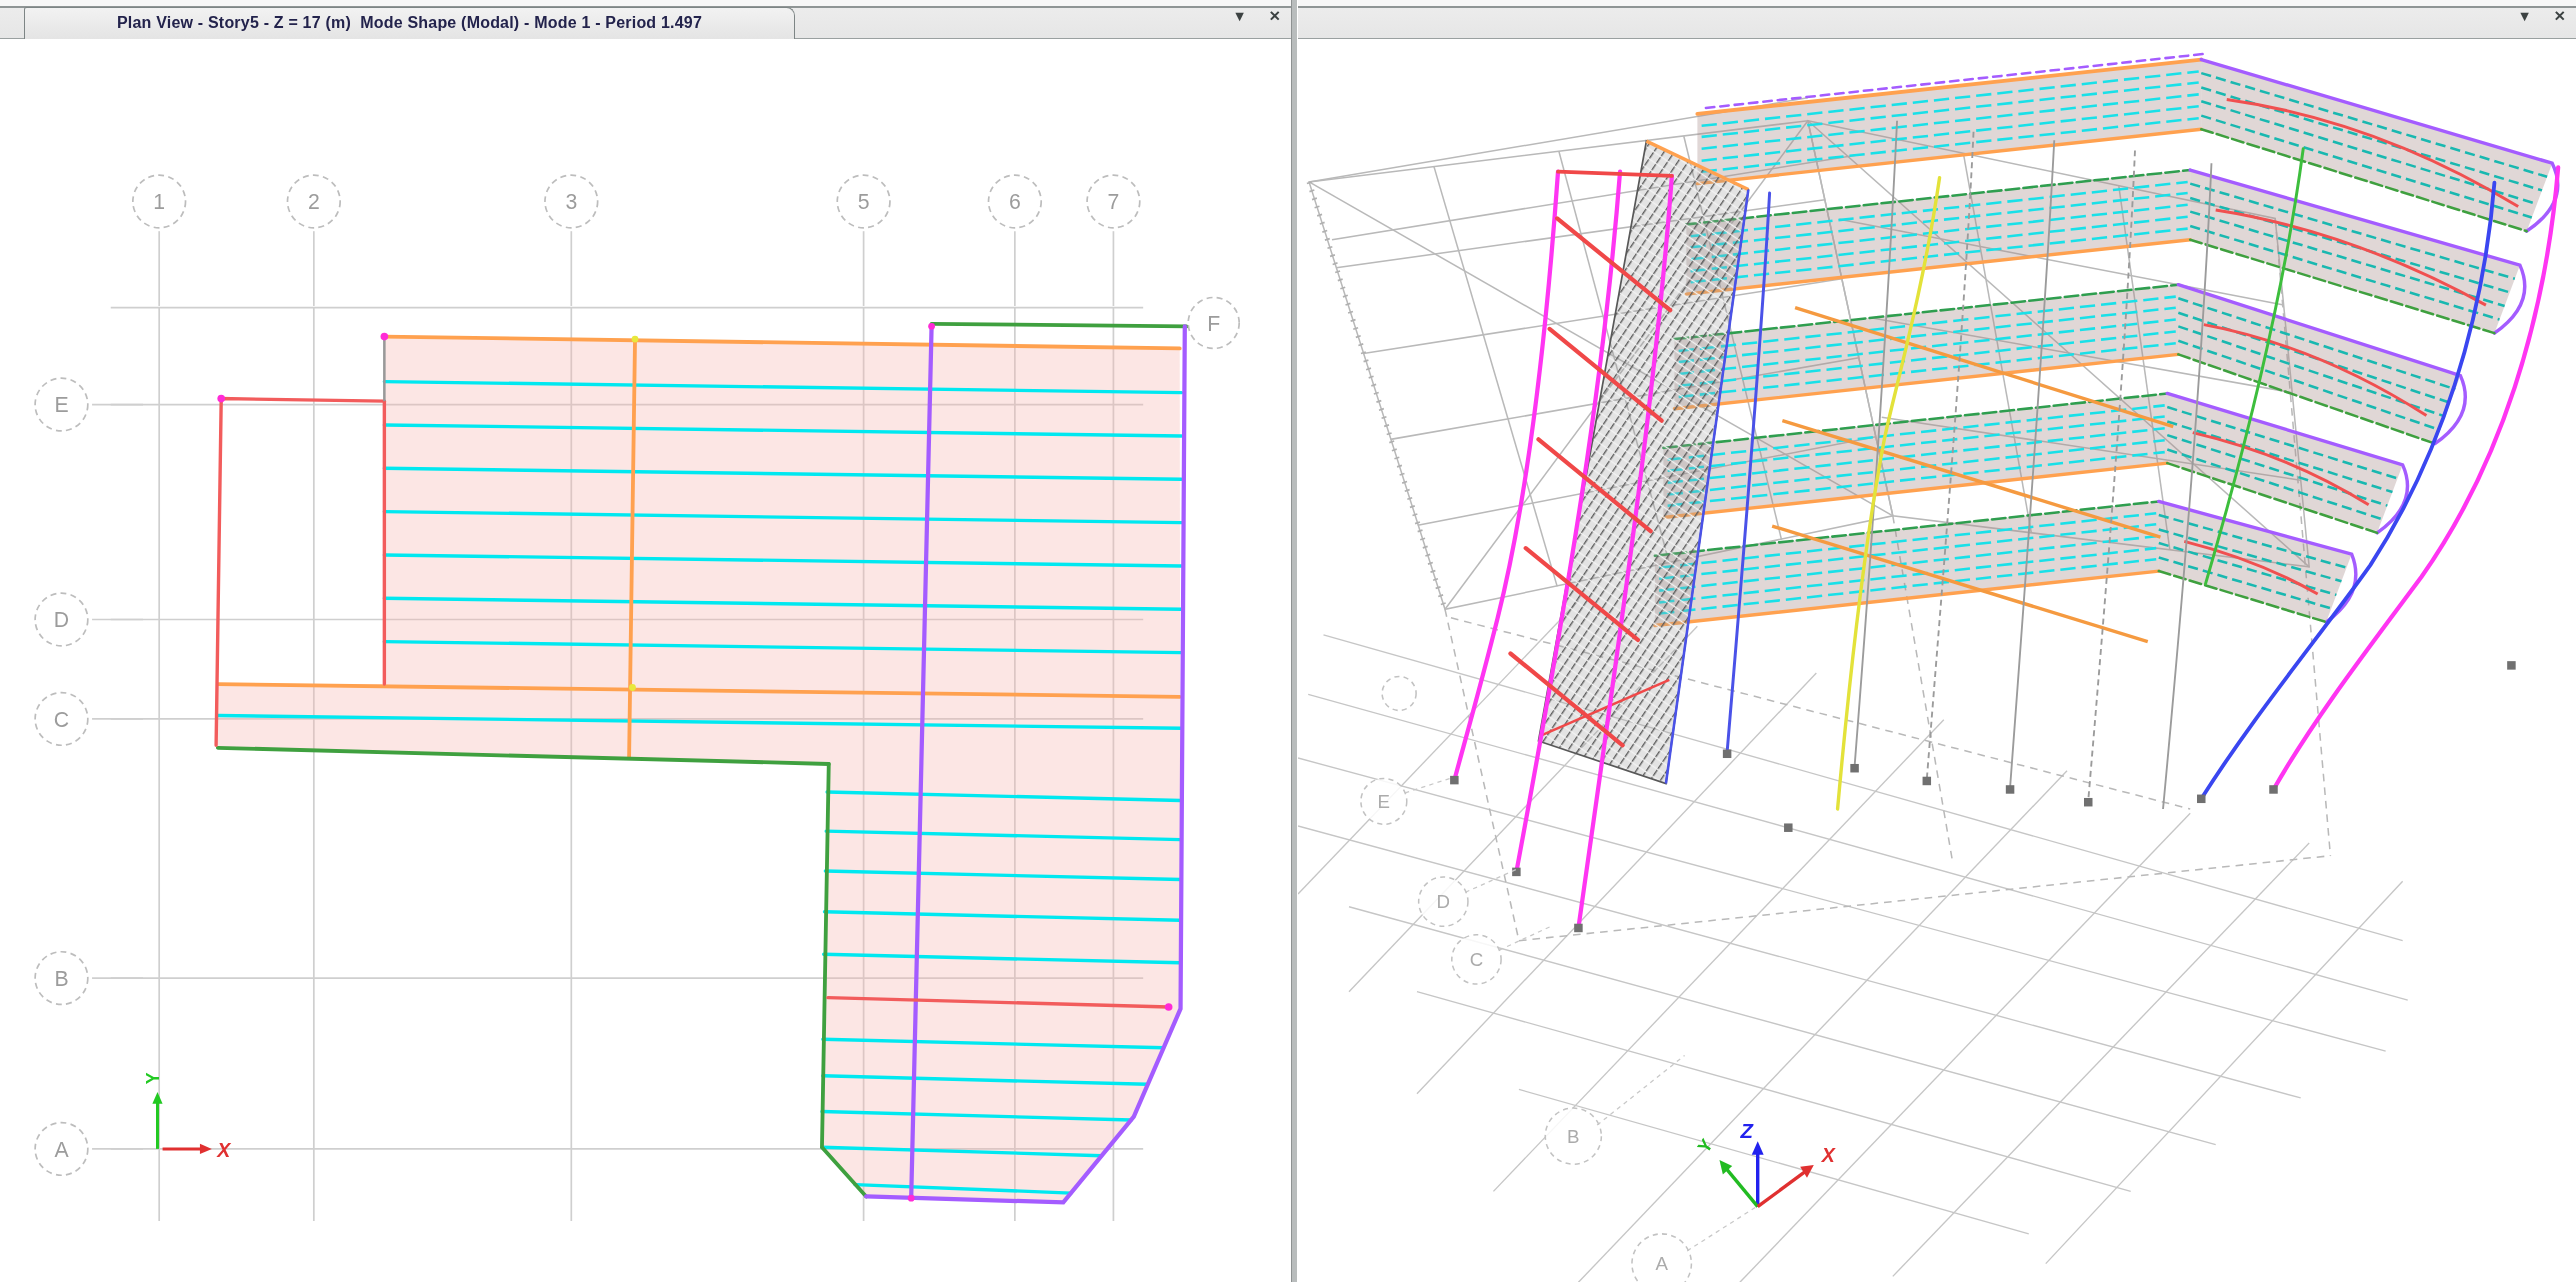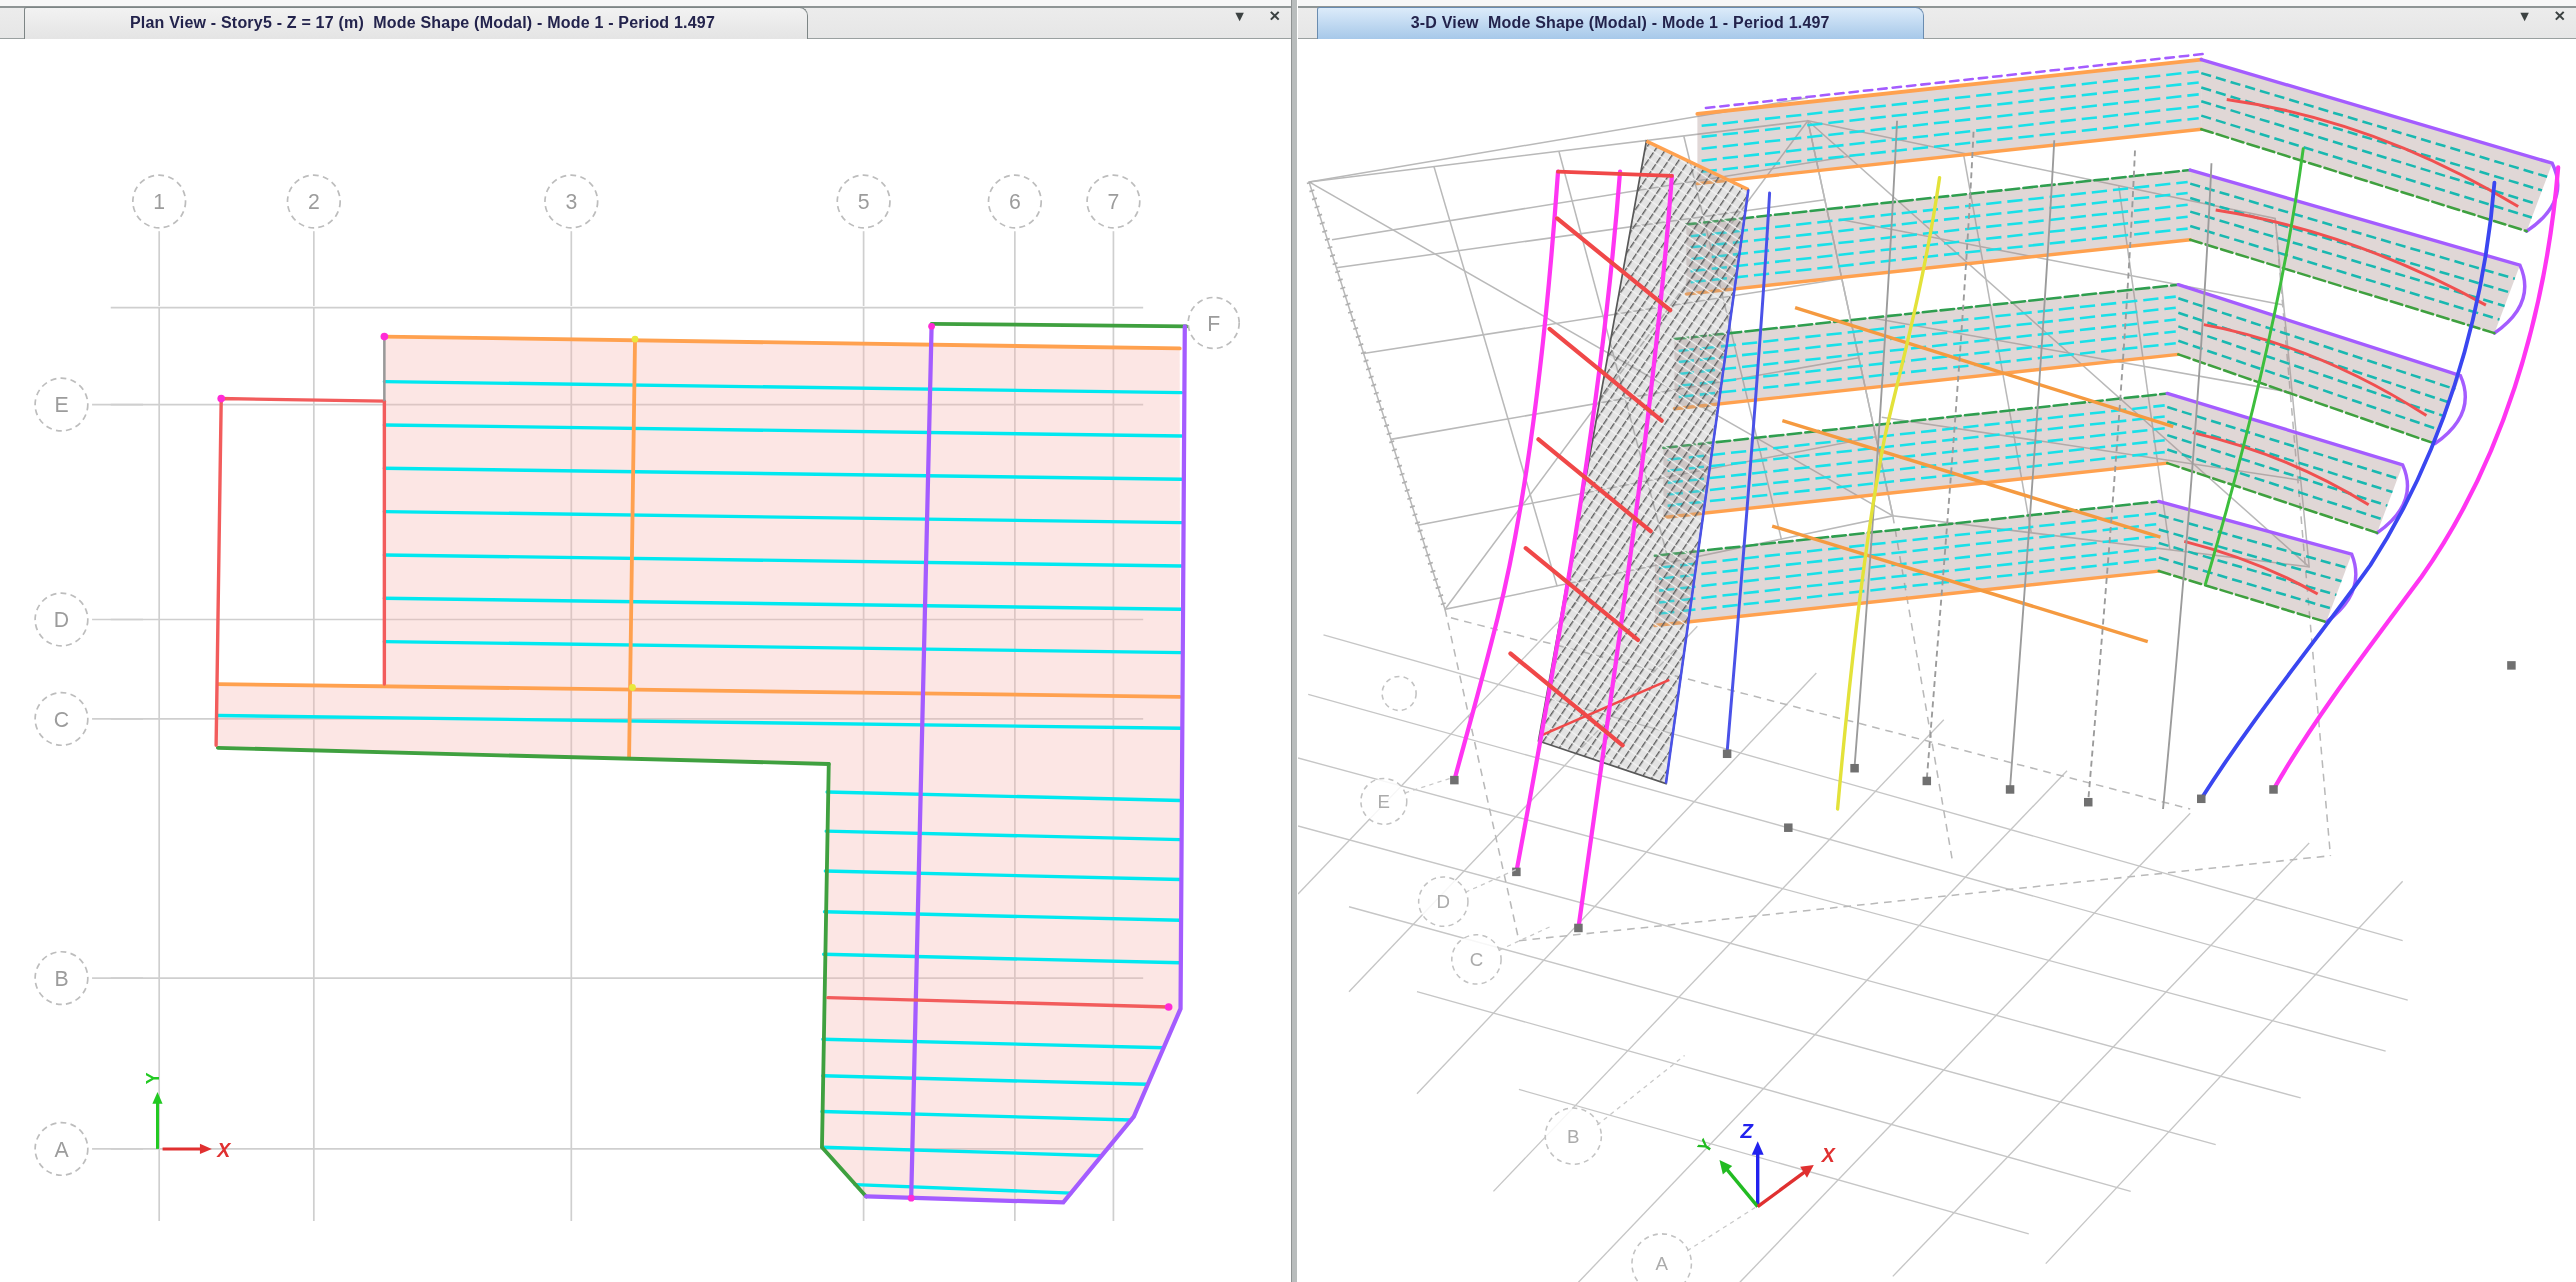--- a/index.html
+++ b/index.html
@@ -14,7 +14,7 @@
      border-bottom:1.7px solid #9aa0a0;}
   .tab{position:absolute;top:6.8px;height:31px;display:flex;align-items:center;justify-content:center;
        border:1.7px solid #7d8585;border-bottom:none;border-radius:2.5px 8.5px 0 0;}
-  .tab-inactive{left:24px;width:769px;background:linear-gradient(180deg,#f2f2f2,#e4e4e4);padding-left:13px;}
+  .tab-inactive{left:24px;width:769px;background:linear-gradient(180deg,#f2f2f2,#e4e4e4);}
   .tab-active{left:18.7px;width:605px;background:linear-gradient(180deg,#dcebfa,#a6c8e9);border-color:#6a8cb0;}
   .tab-title{font-size:16px;font-weight:600;color:#23234c;white-space:pre;letter-spacing:0.2px;}
   .tab-controls{position:absolute;top:9.3px;right:10.2px;display:flex;gap:22px;align-items:center;}

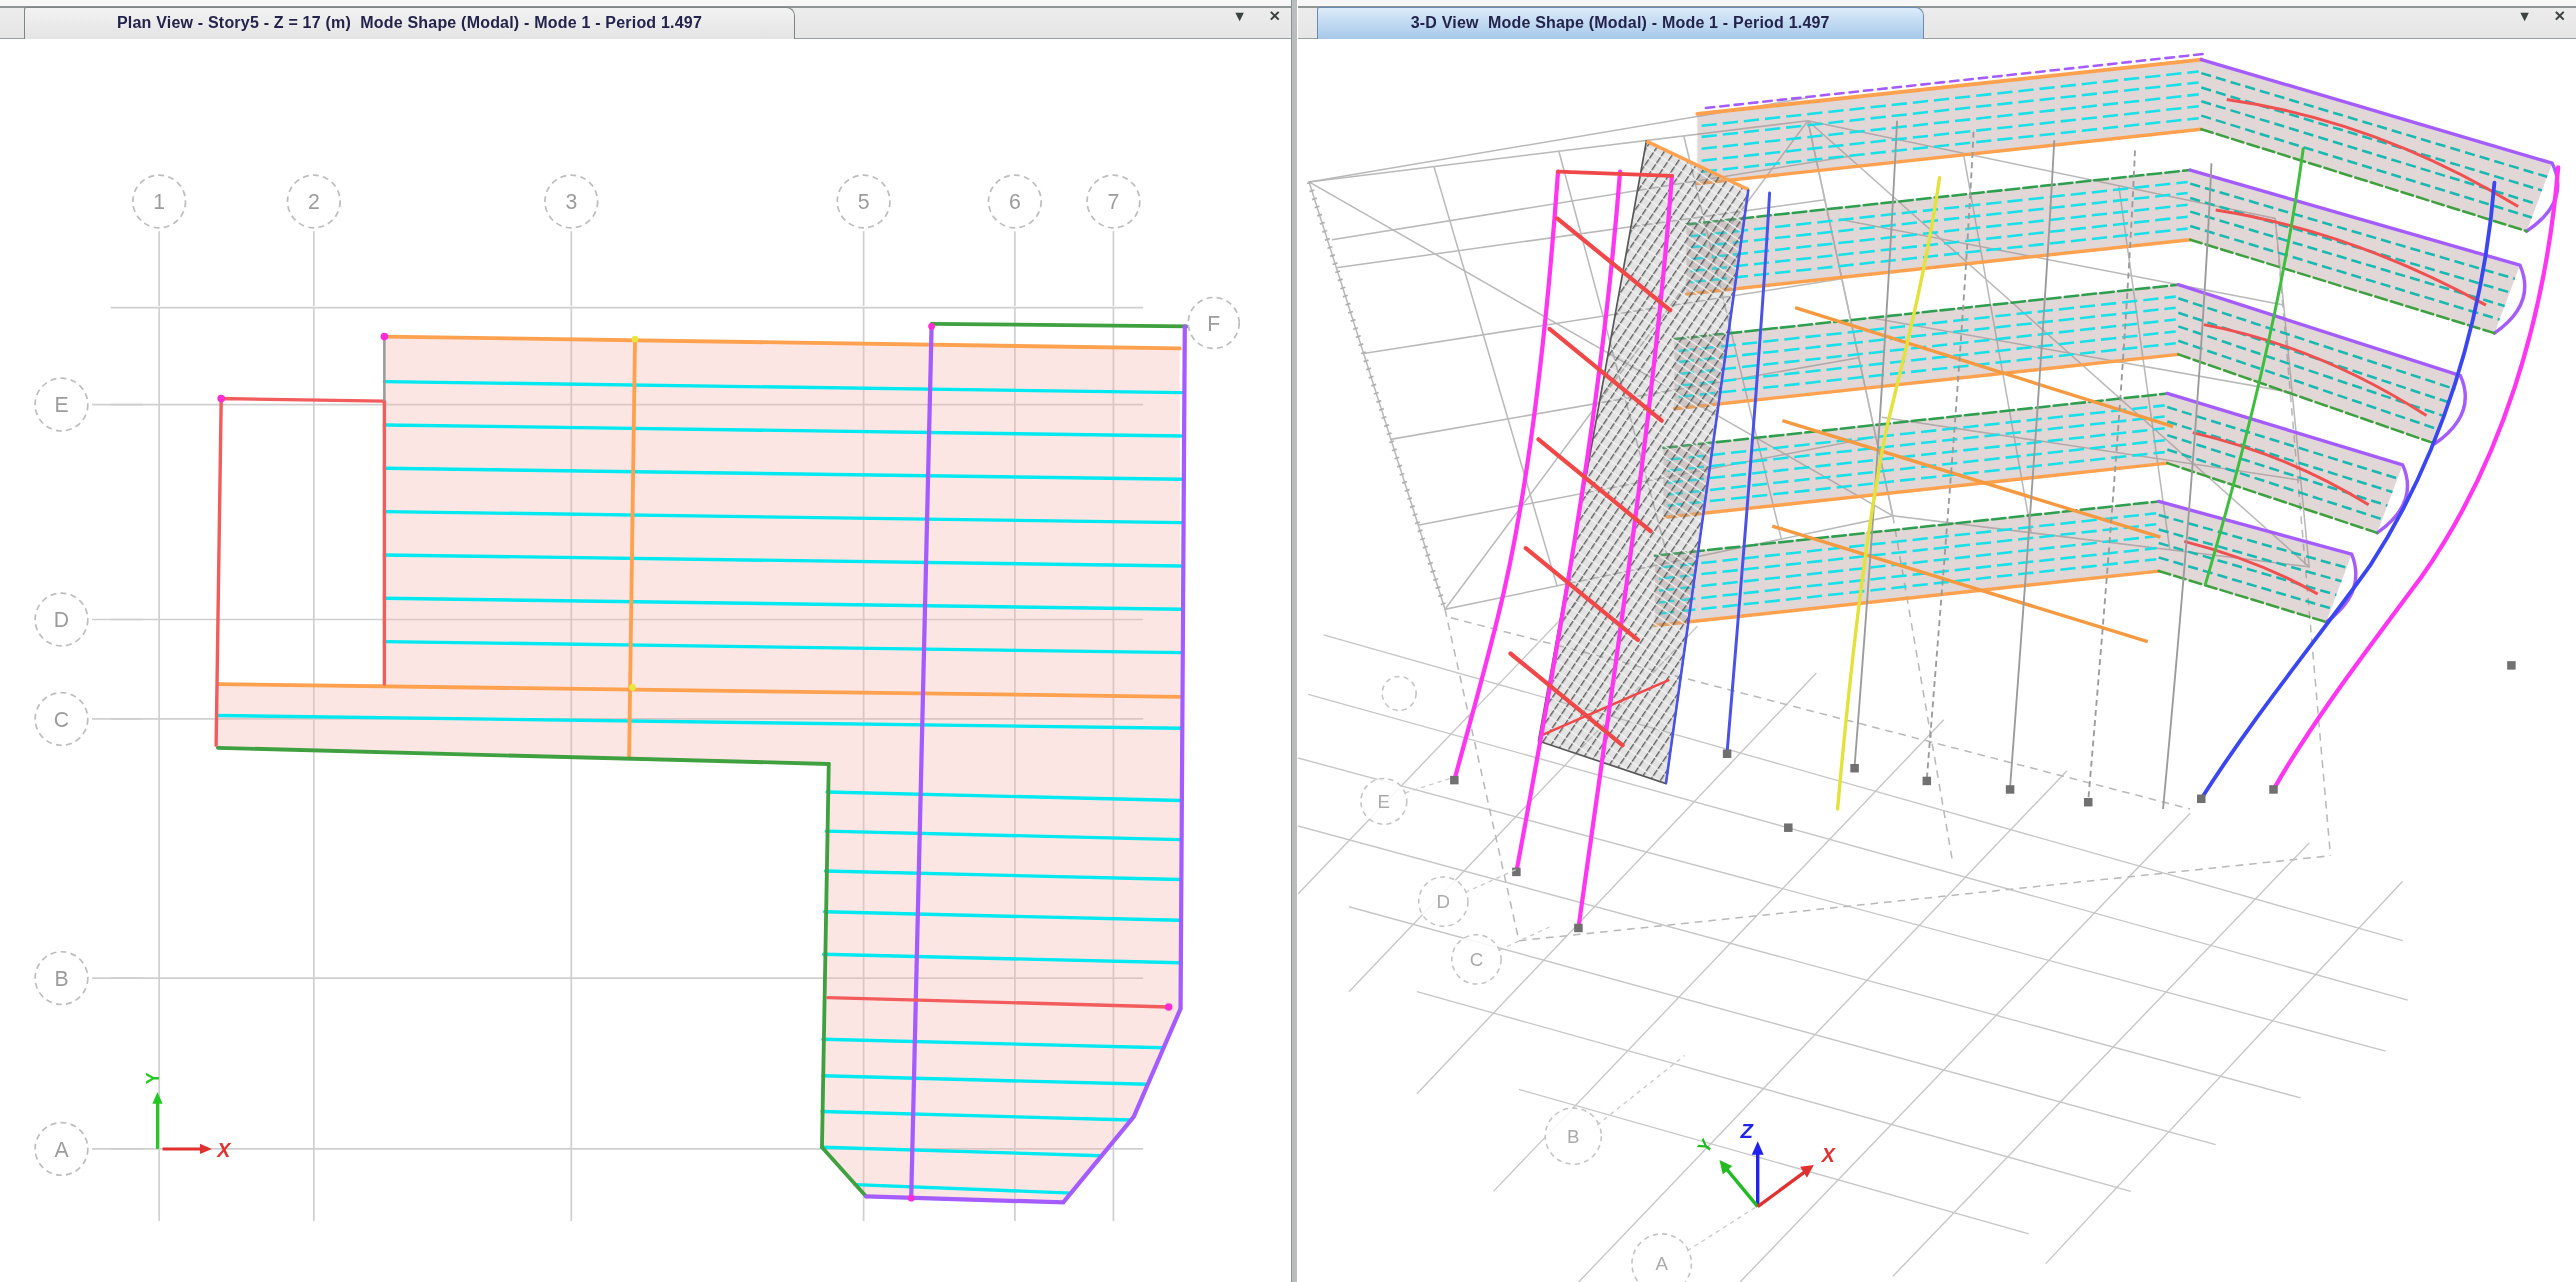--- a/index.html
+++ b/index.html
@@ -172,9 +172,6 @@
 
   <div class="pane pane-right">
     <div class="tabbar">
-      <div class="tab tab-active">
-        <span class="tab-title">3-D View  Mode Shape (Modal) - Mode 1 - Period 1.497</span>
-      </div>
       <div class="tab-controls">
         <span class="tb-btn">▼</span>
         <span class="tb-btn">✕</span>

